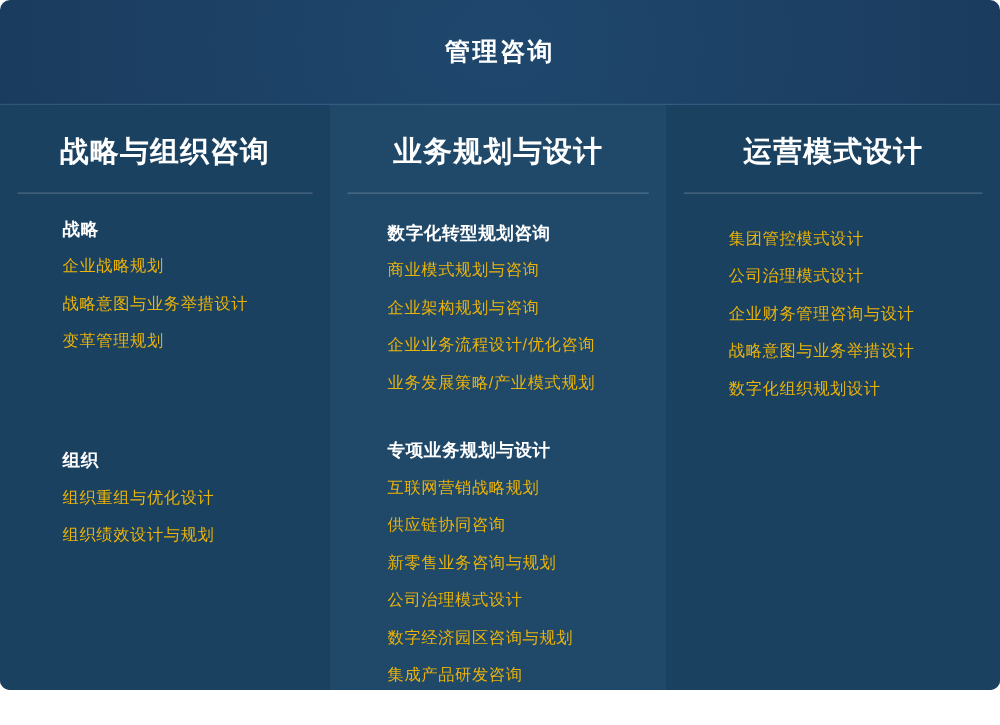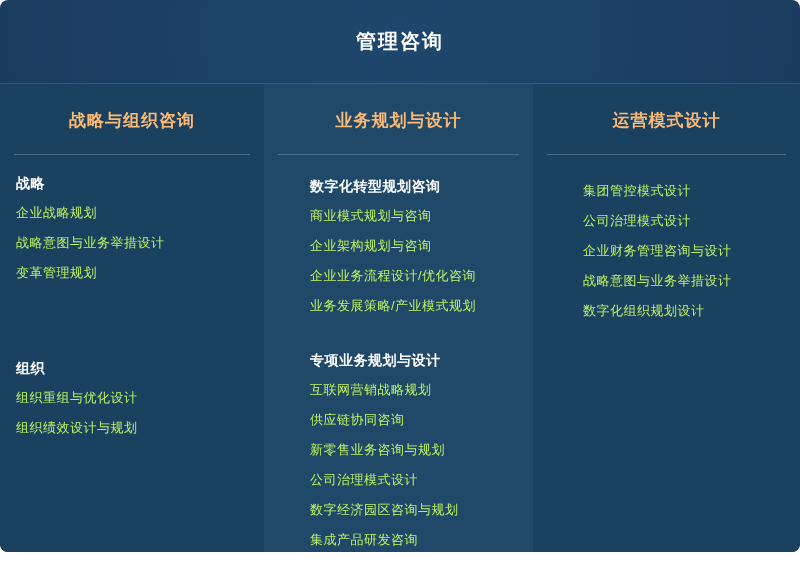--- a/index.html
+++ b/index.html
@@ -45,8 +45,8 @@
     height: 26px;
     line-height: 26px;
     text-align: center;
-    color: #fdba74;
-    font-size: 17px;
+    color: #ffffff;
+    font-size: 23px;
     font-weight: bold;
     letter-spacing: 1px;
   }

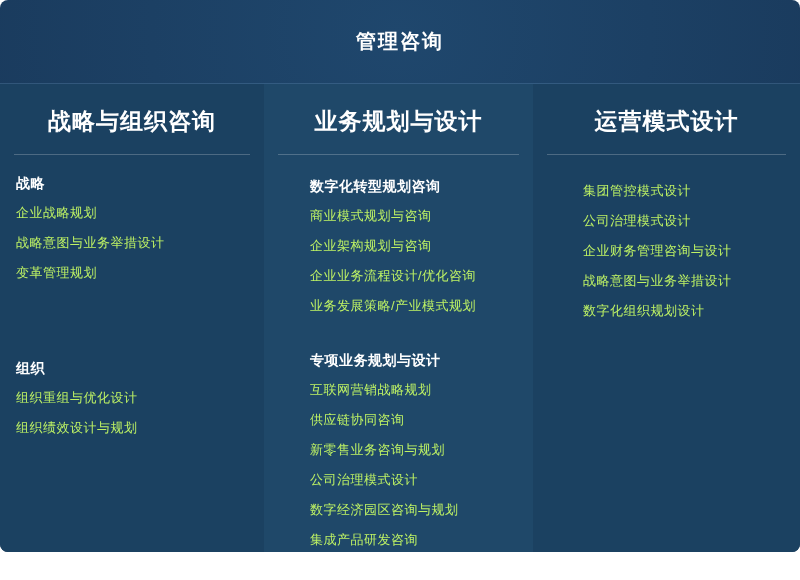--- a/index.html
+++ b/index.html
@@ -56,7 +56,7 @@
     border-top: 1px solid rgba(255, 255, 255, 0.22);
   }
   .section { margin: 0; }
-  .col-1 .section { padding-left: 16px; }
+  .col-1 .section { padding-left: 50px; }
   .col-2 .section { padding-left: 46px; }
   .col-3 .section { padding-left: 50px; }
   .col-1 .section.first { margin-top: 13px; }

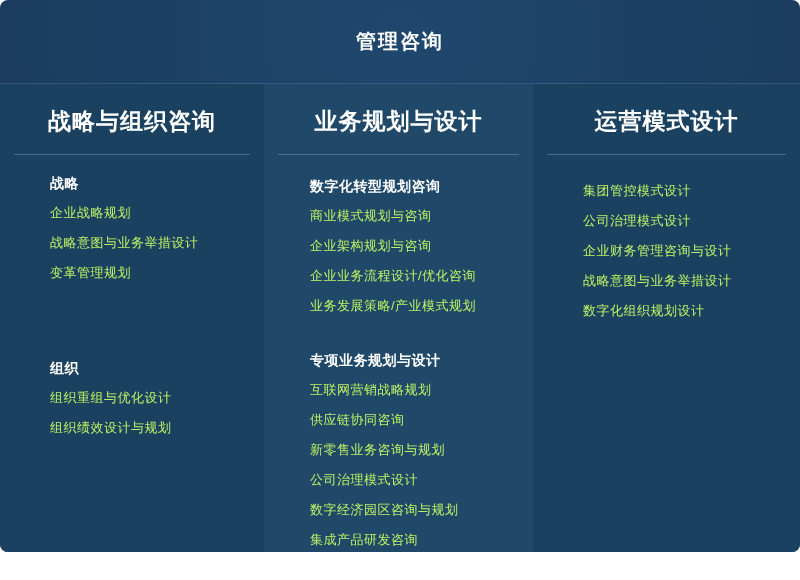--- a/index.html
+++ b/index.html
@@ -72,7 +72,7 @@
     letter-spacing: 0.5px;
   }
   .item {
-    color: #bef264;
+    color: #eab308;
     font-size: 13px;
     line-height: 30px;
     letter-spacing: 0.5px;

